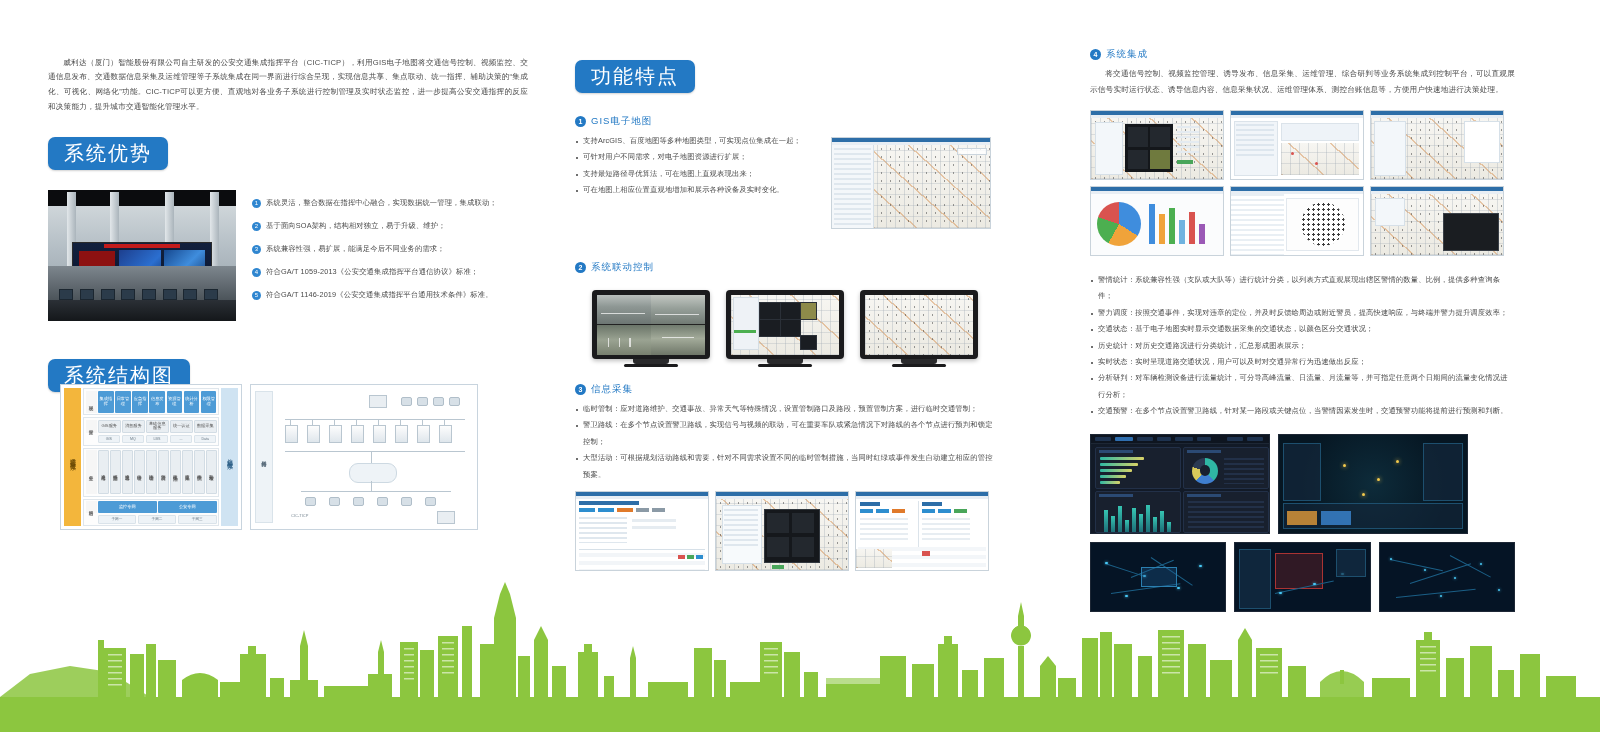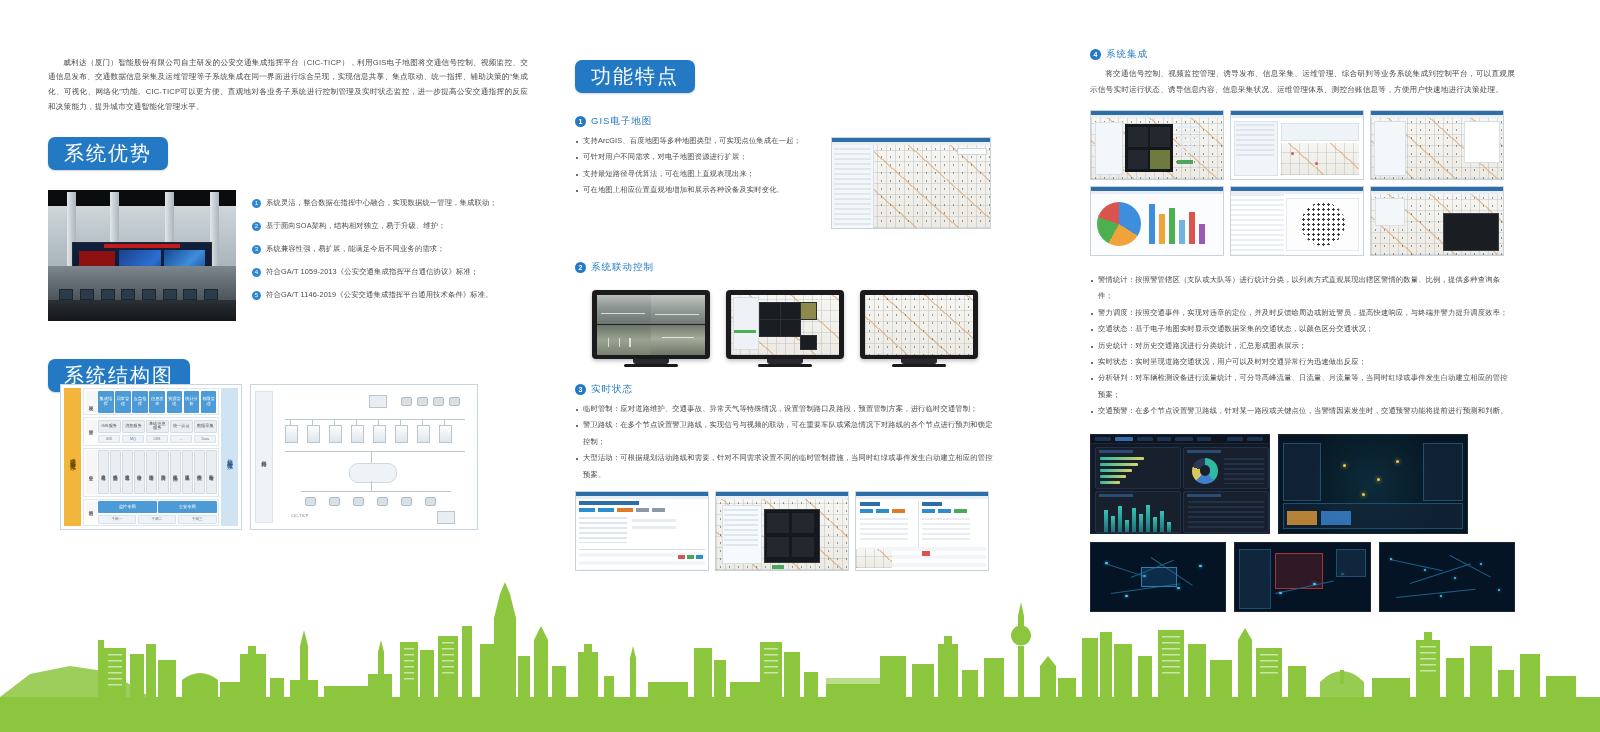--- a/index.html
+++ b/index.html
@@ -639,7 +639,7 @@
 
     <div style="margin-top:16px">
       <ul class="bullets">
-        <li>警情统计：按照警管辖区（支队或大队等）进行统计分类，以列表方式直观展现出辖区警情的数量、比例，提供多种查询条件；</li>
+        <li>警情统计：系统兼容性强（支队或大队等）进行统计分类，以列表方式直观展现出辖区警情的数量、比例，提供多种查询条件；</li>
         <li>警力调度：按照交通事件，实现对违章的定位，并及时反馈给周边或附近警员，提高快速响应，与终端并警力提升调度效率；</li>
         <li>交通状态：基于电子地图实时显示交通数据采集的交通状态，以颜色区分交通状况；</li>
         <li>历史统计：对历史交通路况进行分类统计，汇总形成图表展示；</li>

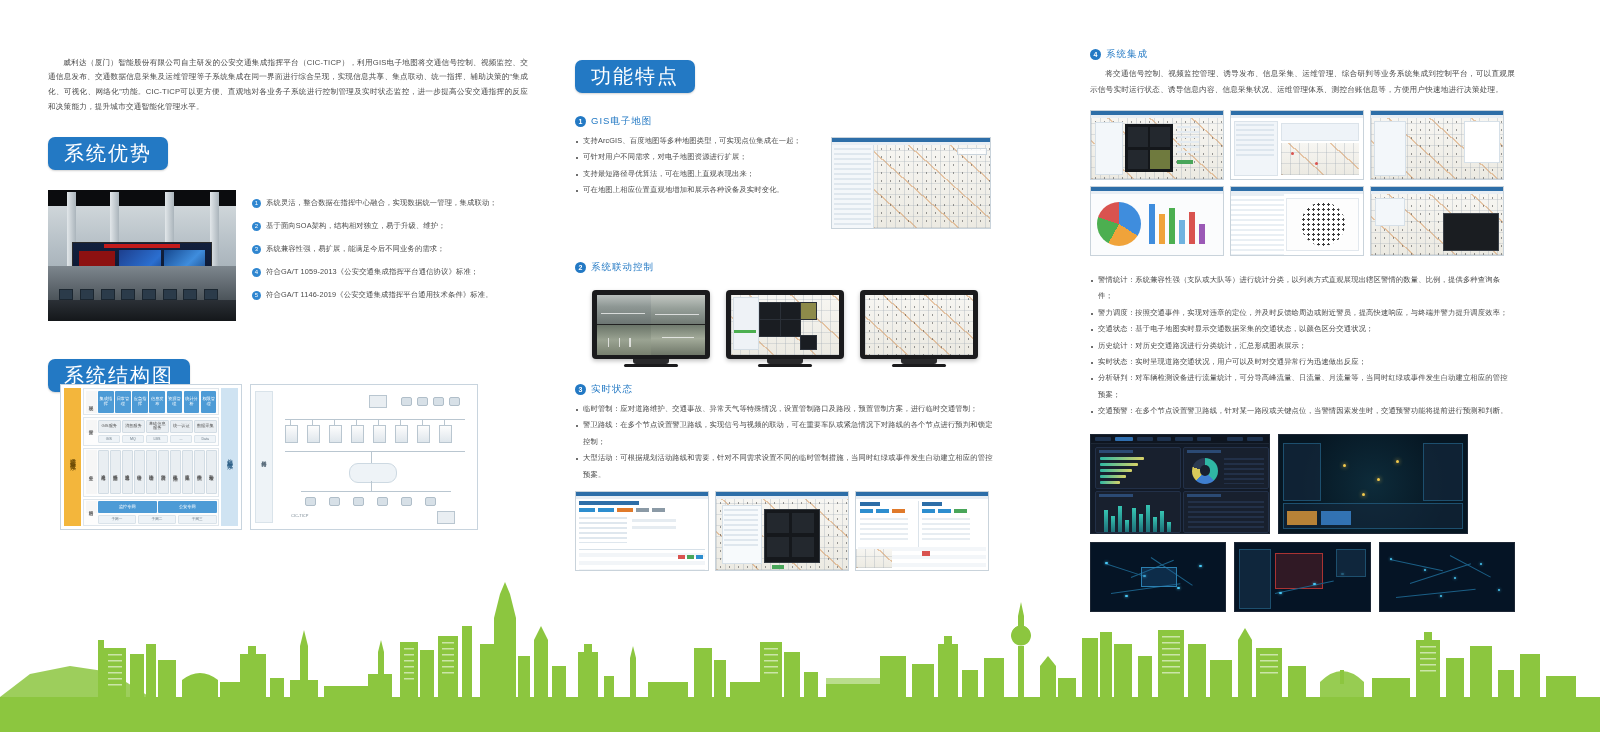--- a/index.html
+++ b/index.html
@@ -644,7 +644,7 @@
         <li>交通状态：基于电子地图实时显示交通数据采集的交通状态，以颜色区分交通状况；</li>
         <li>历史统计：对历史交通路况进行分类统计，汇总形成图表展示；</li>
         <li>实时状态：实时呈现道路交通状况，用户可以及时对交通异常行为迅速做出反应；</li>
-        <li>分析研判：对车辆检测设备进行流量统计，可分导高峰流量、日流量、月流量等，当同时红绿或事件发生自动建立相应的管控预案；</li>
+        <li>分析研判：对车辆检测设备进行流量统计，可分导高峰流量、日流量、月流量等，并可指定任意两个日期间的流量变化情况进行分析；</li>
         <li>交通预警：在多个节点设置警卫路线，针对某一路段或关键点位，当警情因素发生时，交通预警功能将提前进行预测和判断。</li>
       </ul>
     </div>

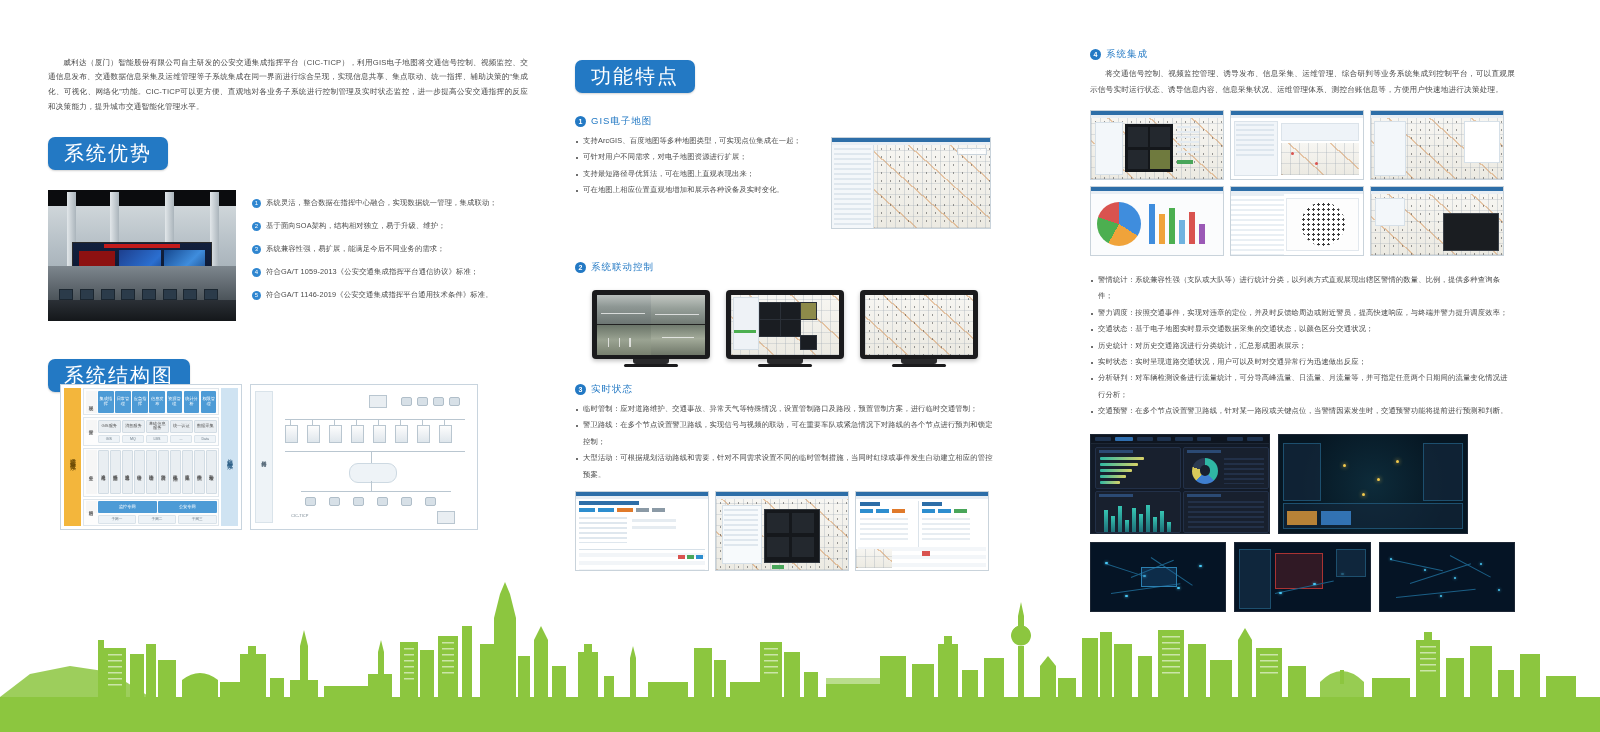--- a/index.html
+++ b/index.html
@@ -476,7 +476,7 @@
     <div style="margin-top:16px">
       <div class="numhead">
         <span class="numcircle">3</span>
-        <span class="numtitle">实时状态</span>
+        <span class="numtitle">信息采集</span>
       </div>
       <ul class="bullets">
         <li>临时管制：应对道路维护、交通事故、异常天气等特殊情况，设置管制路口及路段，预置管制方案，进行临时交通管制；</li>

